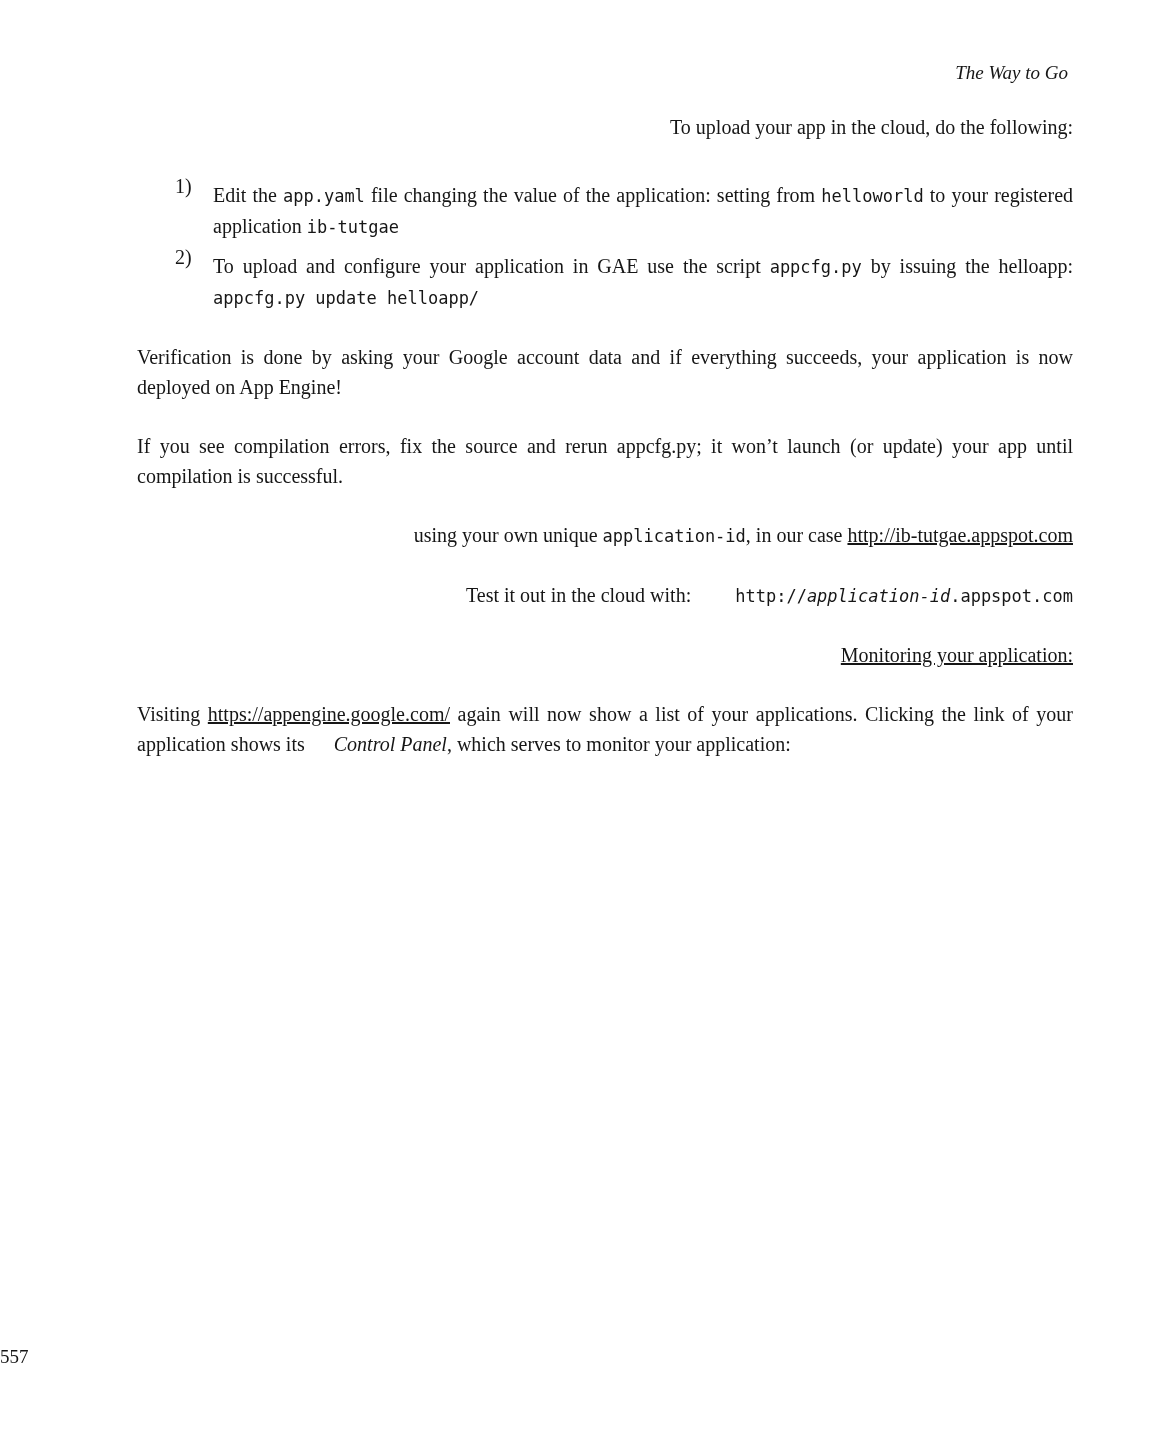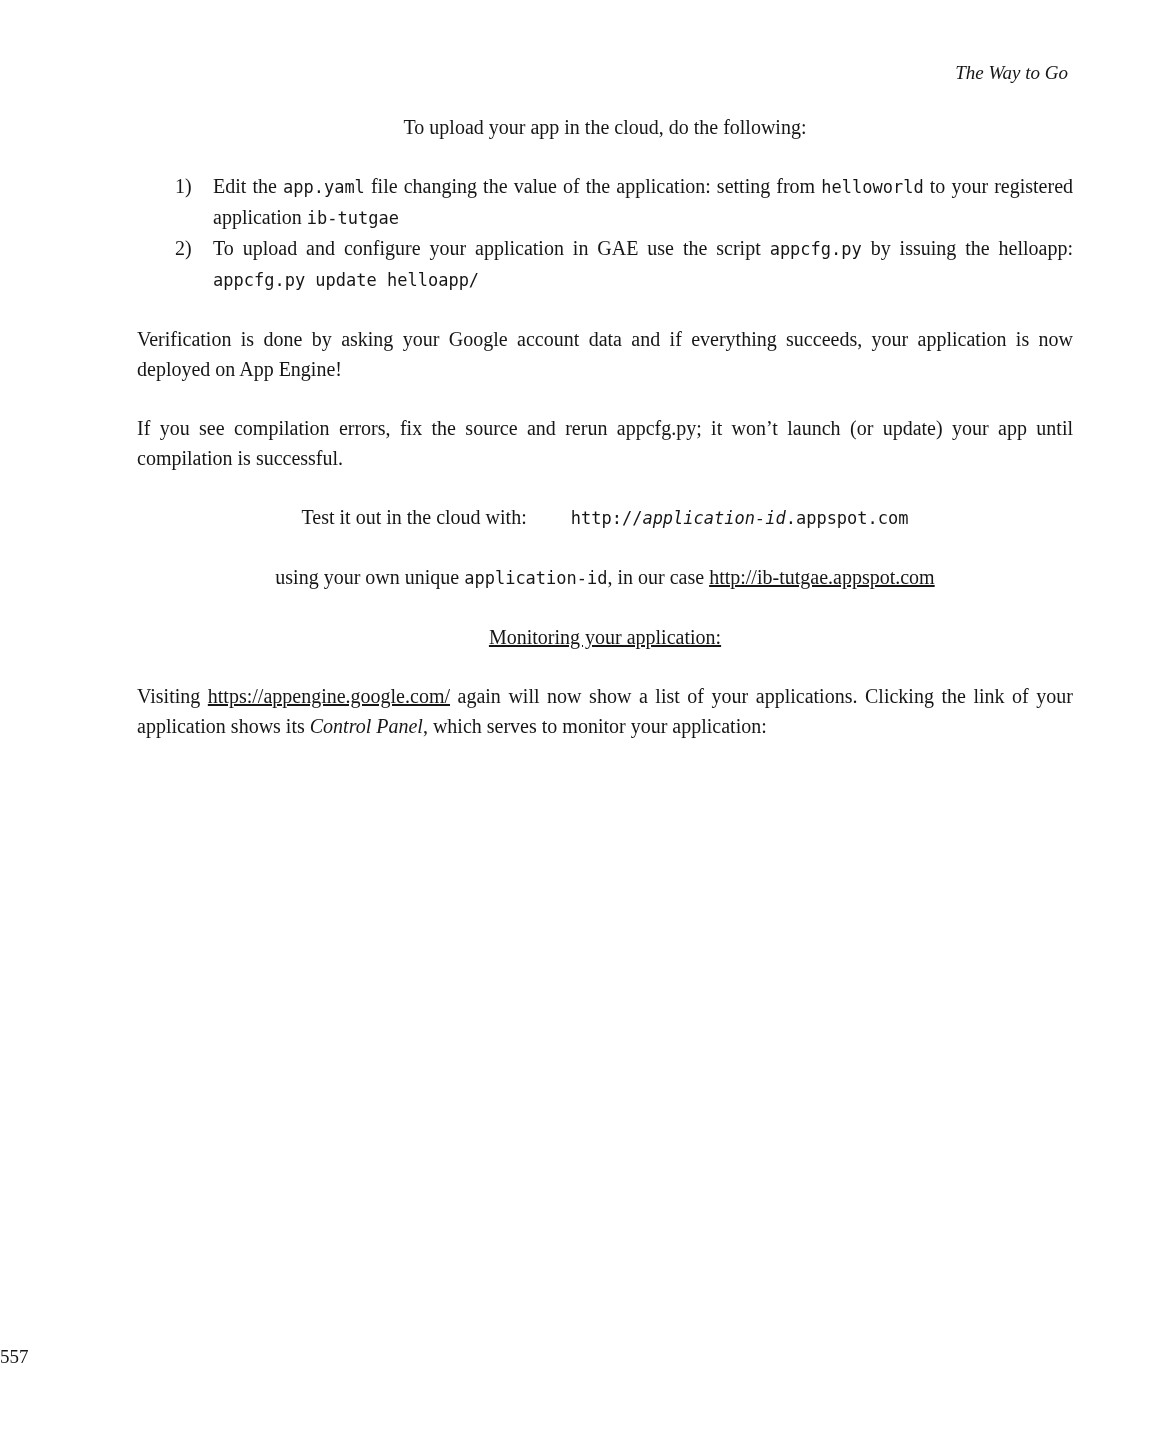--- a/index.html
+++ b/index.html
@@ -33,7 +33,7 @@
     line-height: 30px;
     text-align: justify;
   }
-  .p.no-justify { text-align: center; }
+  .p.no-justify { text-align: right; }
   .list { margin: 0 0 29px 0; }
   .list-item {
     display: flex;

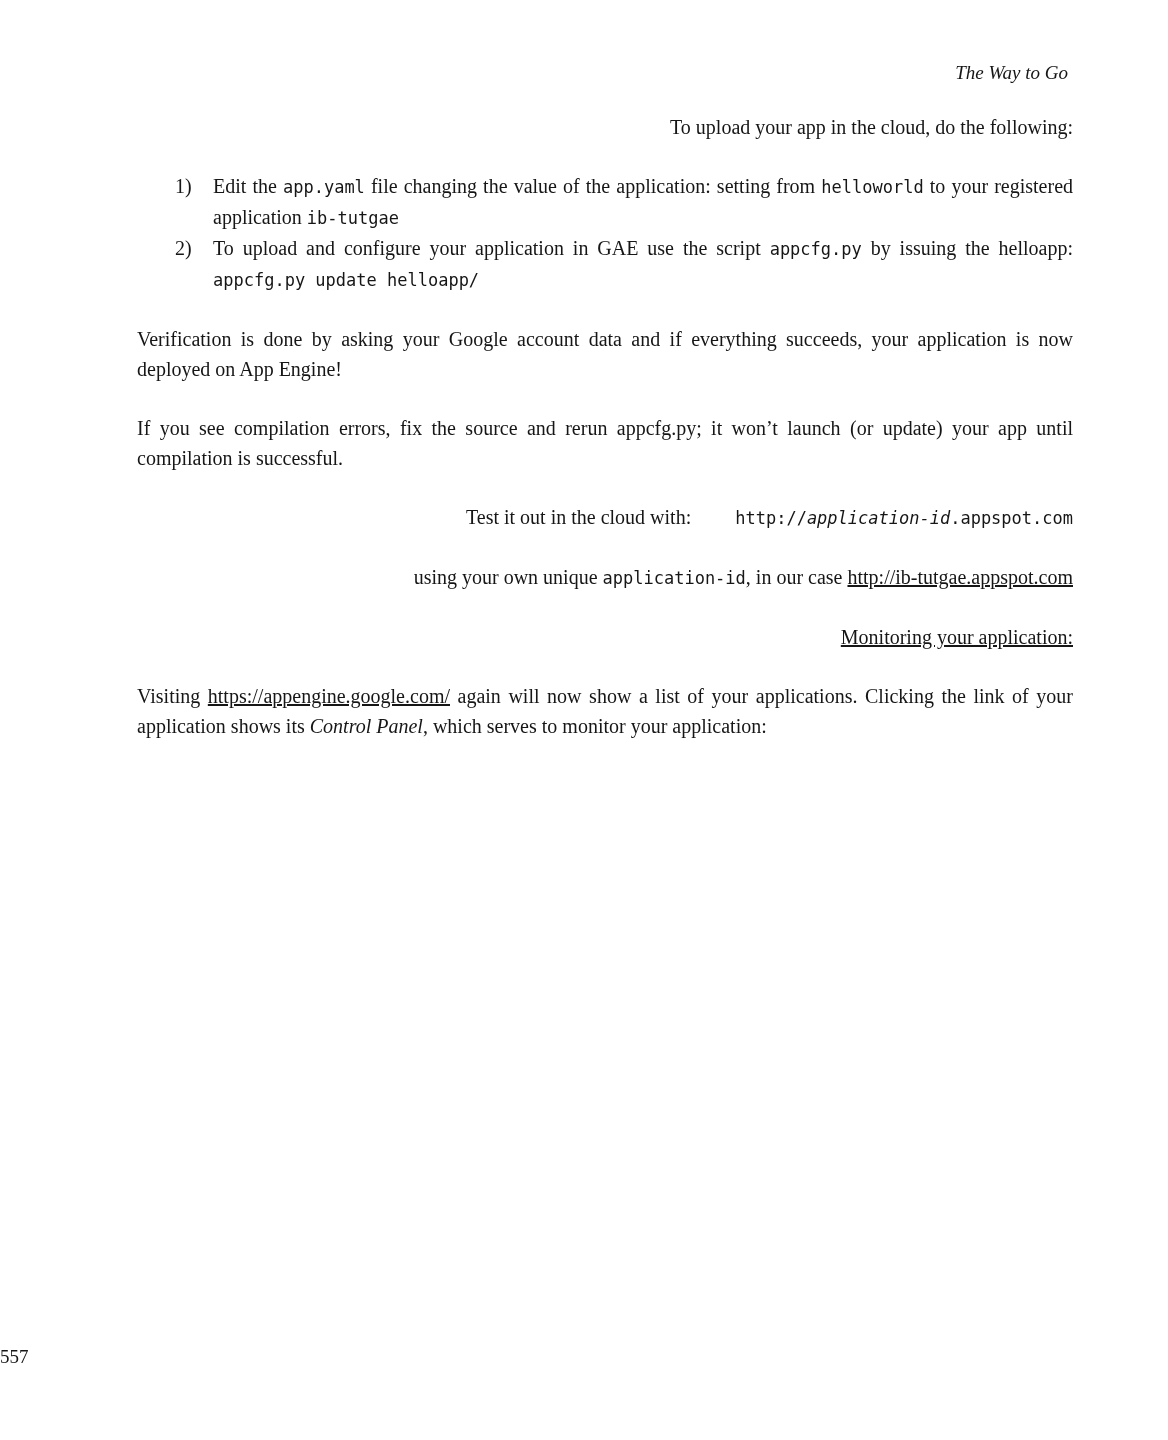--- a/index.html
+++ b/index.html
@@ -48,6 +48,7 @@
   .list-item .li-text {
     flex: 1;
     text-align: justify;
+    margin-top: 9px;
   }
   .code {
     font-family: "DejaVu Sans Mono", monospace;

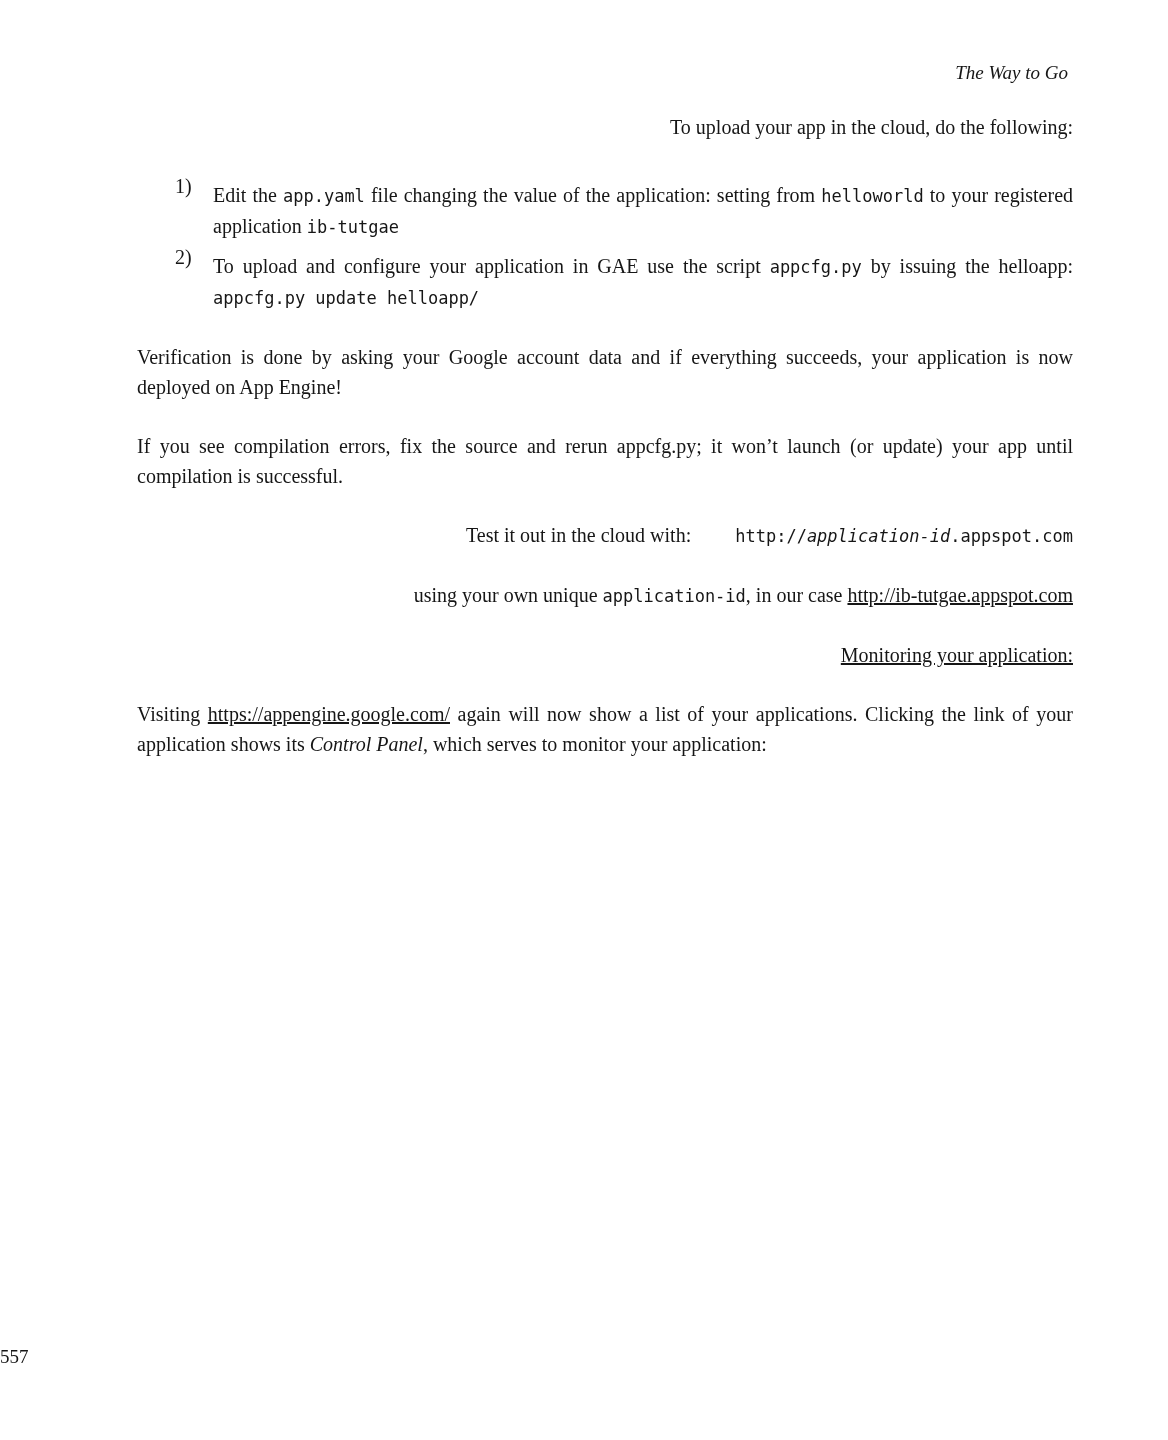--- a/index.html
+++ b/index.html
@@ -113,11 +113,11 @@
     <p class="p">If you see compilation errors, fix the source and rerun appcfg.py; it won’t launch (or update) your app until compilation is successful.</p>
 
     <p class="p no-justify">
-      <span>Test it out in the cloud with:</span><span class="code gap-left"><span>http://</span><span class="code-italic">application-id</span><span>.appspot.com</span></span>
+      <span>using your own unique </span><span class="code">application-id</span><span>, in our case </span><a class="doc-link">http://ib-tutgae.appspot.com</a>
     </p>
 
     <p class="p no-justify">
-      <span>using your own unique </span><span class="code">application-id</span><span>, in our case </span><a class="doc-link">http://ib-tutgae.appspot.com</a>
+      <span>Test it out in the cloud with:</span><span class="code gap-left"><span>http://</span><span class="code-italic">application-id</span><span>.appspot.com</span></span>
     </p>
 
 

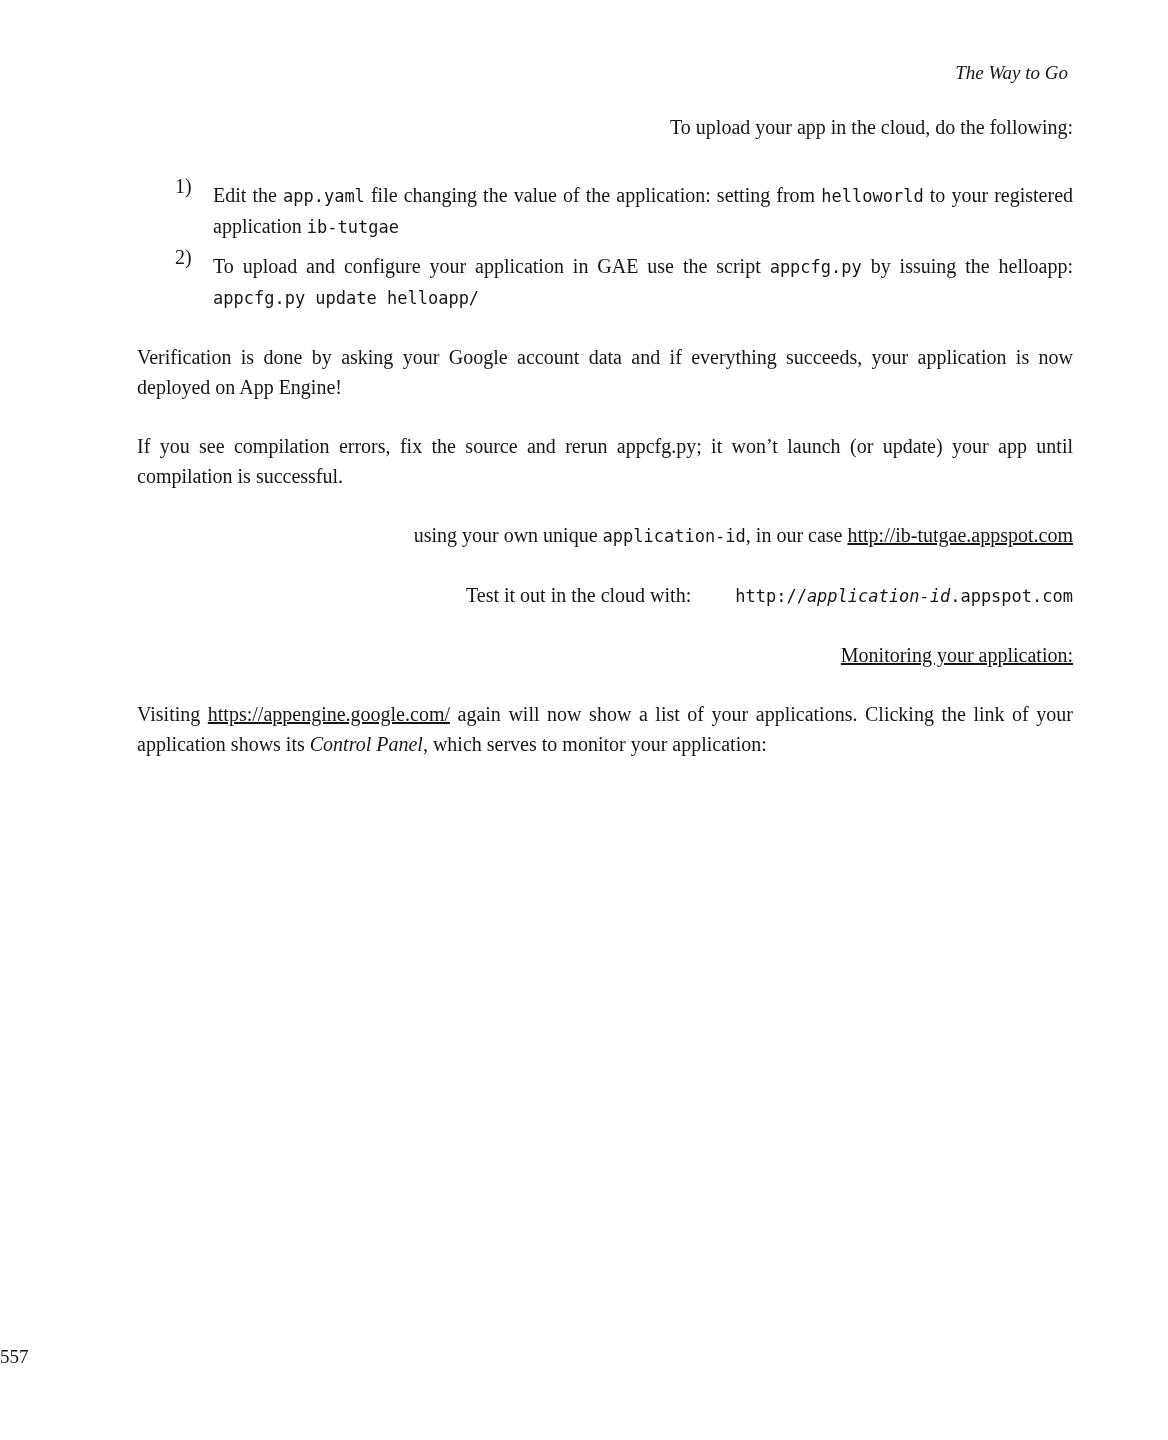--- a/index.html
+++ b/index.html
@@ -66,7 +66,7 @@
     cursor: pointer;
   }
   .underlined { text-decoration: underline; }
-  .italic { font-style: italic; }
+  .italic { font-style: italic; margin-left: 24px; }
   .page-number {
     position: absolute;
     bottom: 72px;

